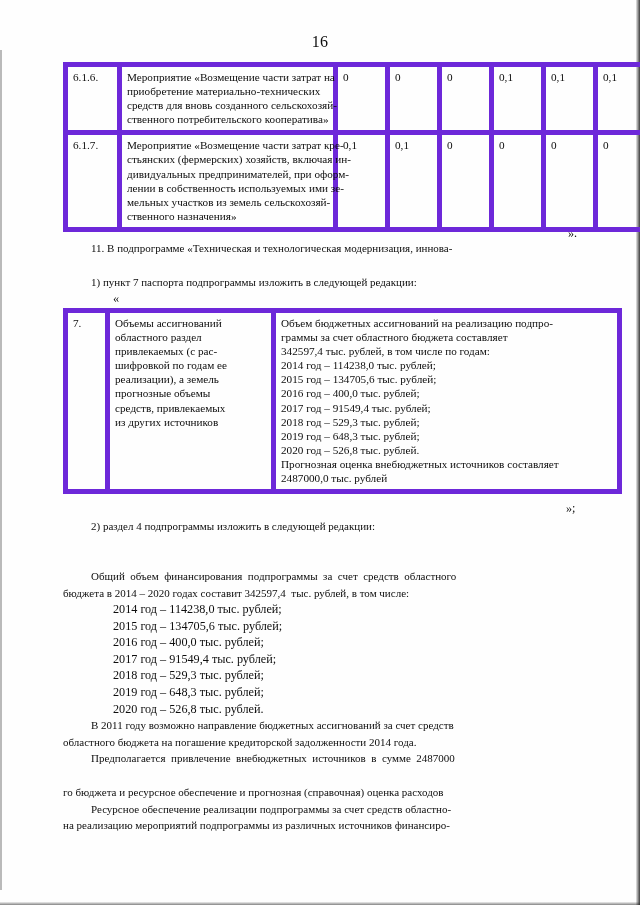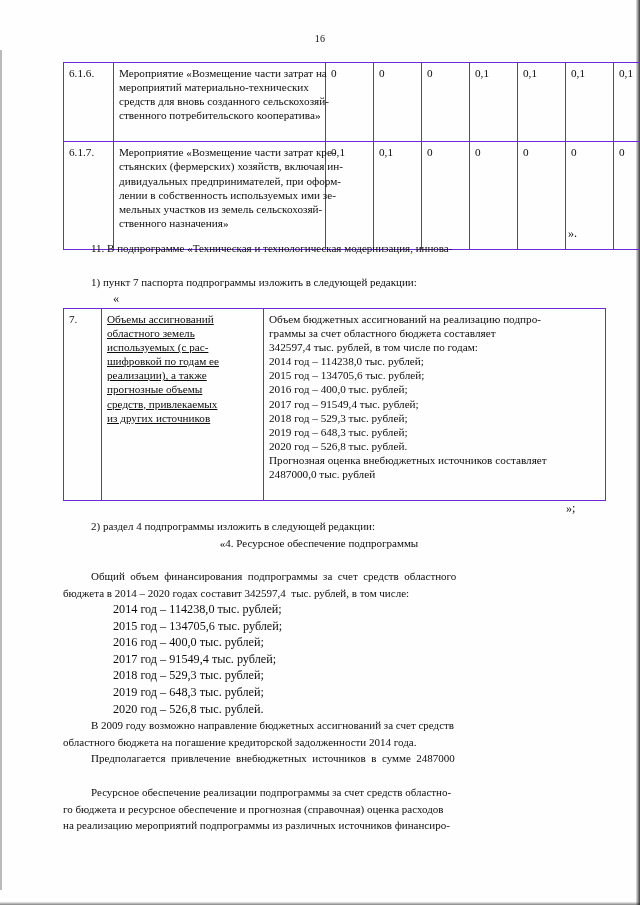--- a/index.html
+++ b/index.html
@@ -45,7 +45,7 @@
     left: 0;
     width: 640px;
     text-align: center;
-    font-size: 10px;
+    font-size: 16px;
     letter-spacing: 0.3px;
   }
 

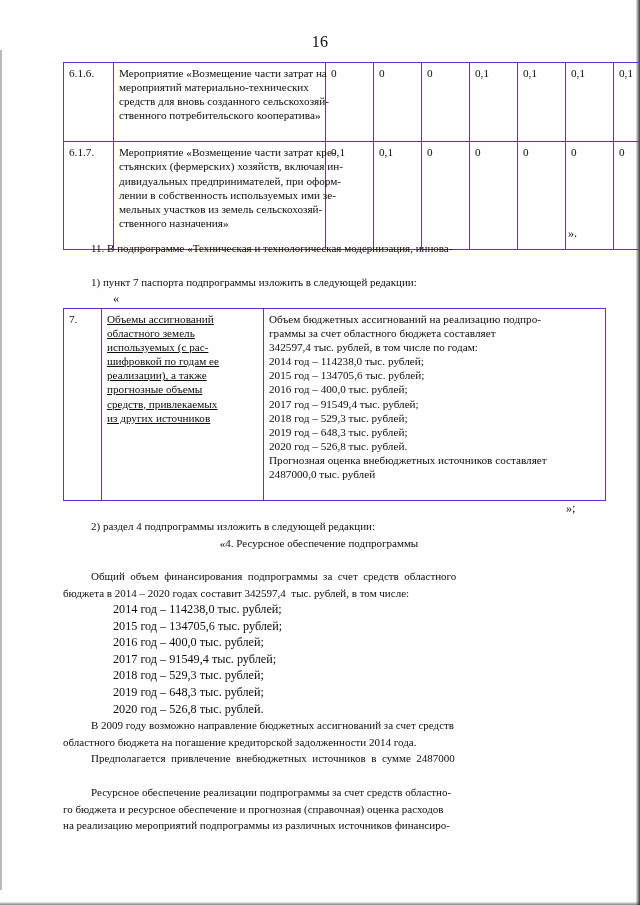--- a/index.html
+++ b/index.html
@@ -56,9 +56,9 @@
     table-layout: fixed;
   }
   table.doc-table td {
-    border: 1px solid #6d28d9;
+    border: 5px solid #6d28d9;
     vertical-align: top;
-    padding: 3px 4px 19px 5px;
+    padding: 3px 4px 4px 5px;
     font-size: 11.2px;
     line-height: 14.1px;
   }

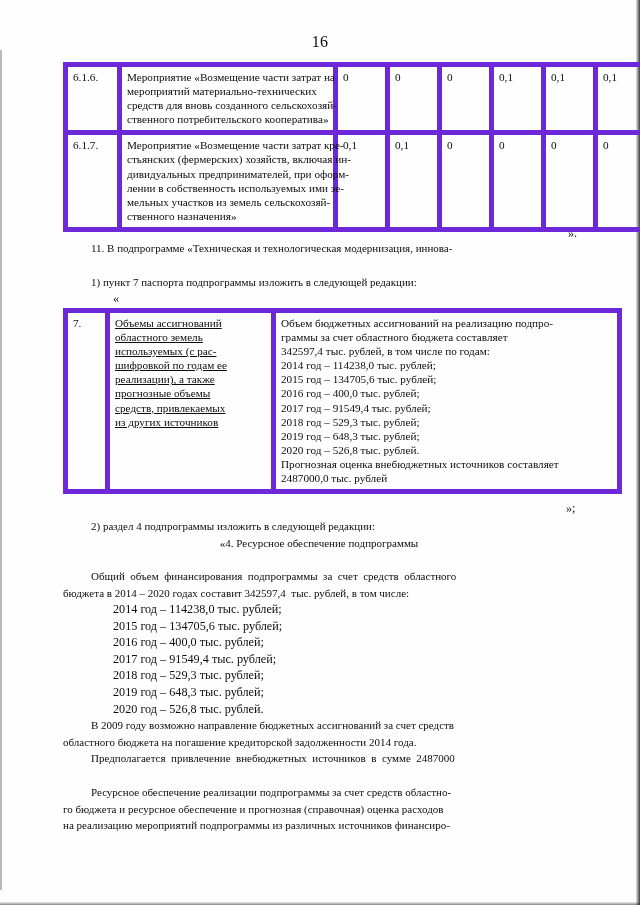--- a/index.html
+++ b/index.html
@@ -130,7 +130,7 @@
         </td>
         <td class="c-text">
           <span class="cell-line">Мероприятие «Возмещение части затрат на</span>
-          <span class="cell-line">мероприятий материально-технических</span>
+          <span class="cell-line">приобретение материально-технических</span>
           <span class="cell-line">средств для вновь созданного сельскохозяй-</span>
           <span class="cell-line">ственного потребительского кооператива»</span>
         </td>

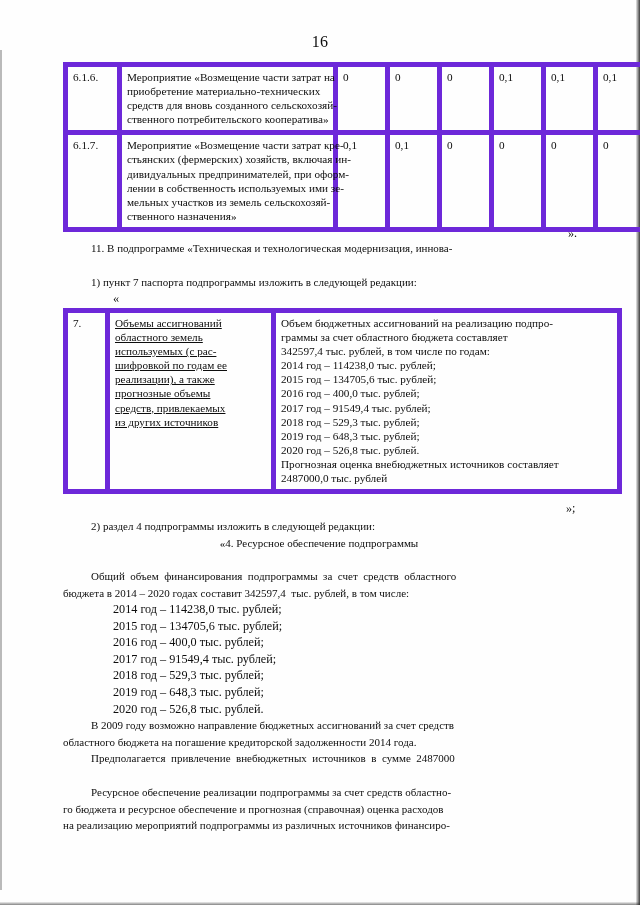--- a/index.html
+++ b/index.html
@@ -78,7 +78,7 @@
     width: 512px;
   }
   #table-passport td.p-num  { width: 28px; }
-  #table-passport td.p-name { width: 152px; text-decoration: underline; }
+  #table-passport td.p-name { width: 152px; }
   #table-passport td.p-body { width: 332px; }
 
   .cell-line { display: block; white-space: pre; }

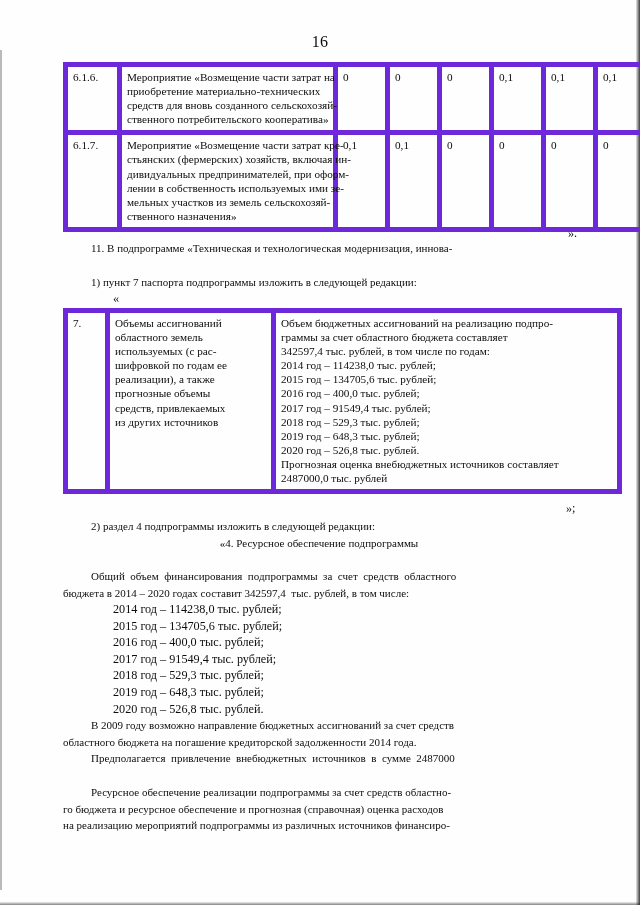--- a/index.html
+++ b/index.html
@@ -185,7 +185,7 @@
         </td>
         <td class="p-name">
           <span class="cell-line">Объемы ассигнований</span>
-          <span class="cell-line">областного земель</span>
+          <span class="cell-line">областного раздел</span>
           <span class="cell-line">используемых (с рас-</span>
           <span class="cell-line">шифровкой по годам ее</span>
           <span class="cell-line">реализации), а также</span>

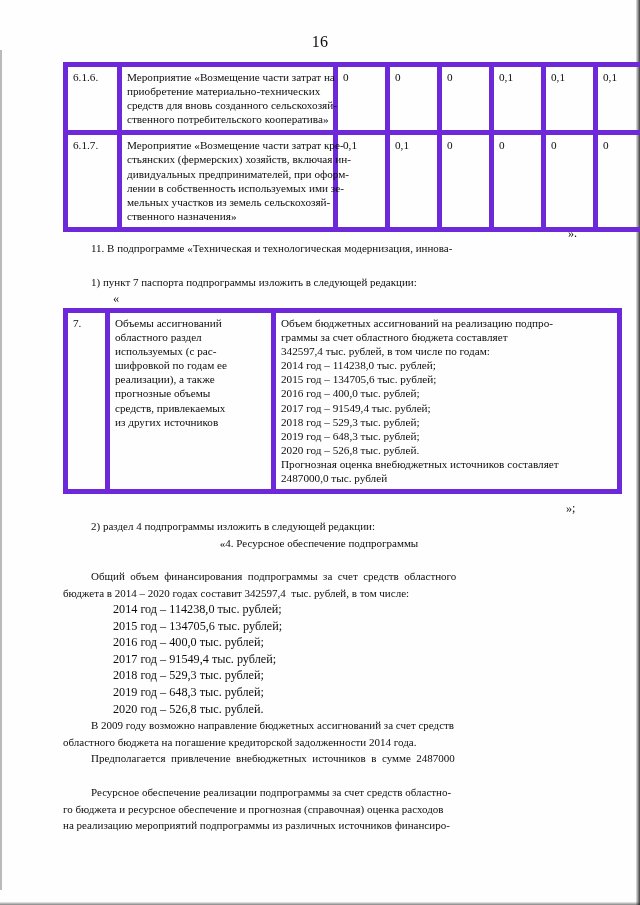--- a/index.html
+++ b/index.html
@@ -186,7 +186,7 @@
         <td class="p-name">
           <span class="cell-line">Объемы ассигнований</span>
           <span class="cell-line">областного раздел</span>
-          <span class="cell-line">используемых (с рас-</span>
+          <span class="cell-line">привлекаемых (с рас-</span>
           <span class="cell-line">шифровкой по годам ее</span>
           <span class="cell-line">реализации), а также</span>
           <span class="cell-line">прогнозные объемы</span>

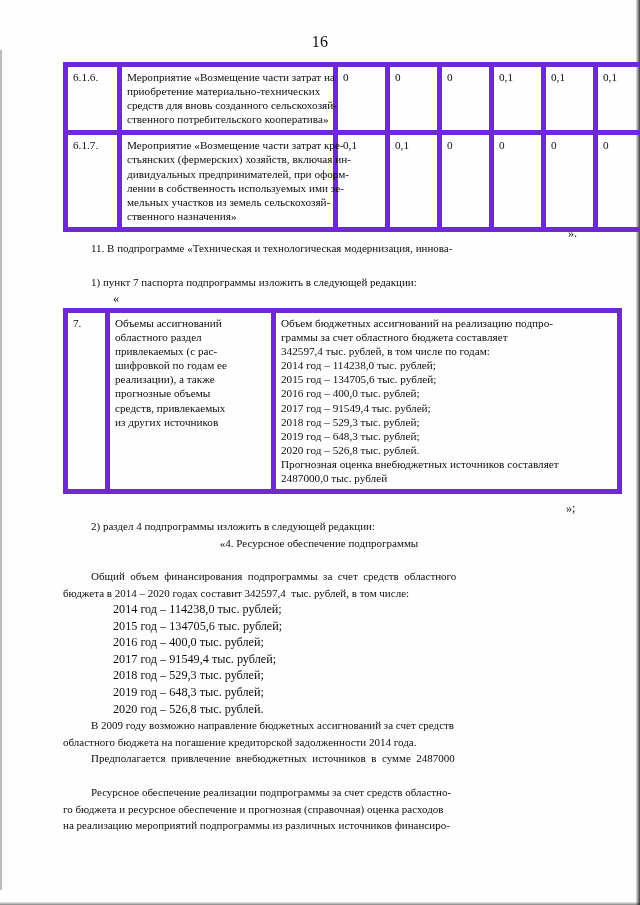--- a/index.html
+++ b/index.html
@@ -188,7 +188,7 @@
           <span class="cell-line">областного раздел</span>
           <span class="cell-line">привлекаемых (с рас-</span>
           <span class="cell-line">шифровкой по годам ее</span>
-          <span class="cell-line">реализации), а также</span>
+          <span class="cell-line">реализации), а земель</span>
           <span class="cell-line">прогнозные объемы</span>
           <span class="cell-line">средств, привлекаемых</span>
           <span class="cell-line">из других источников</span>

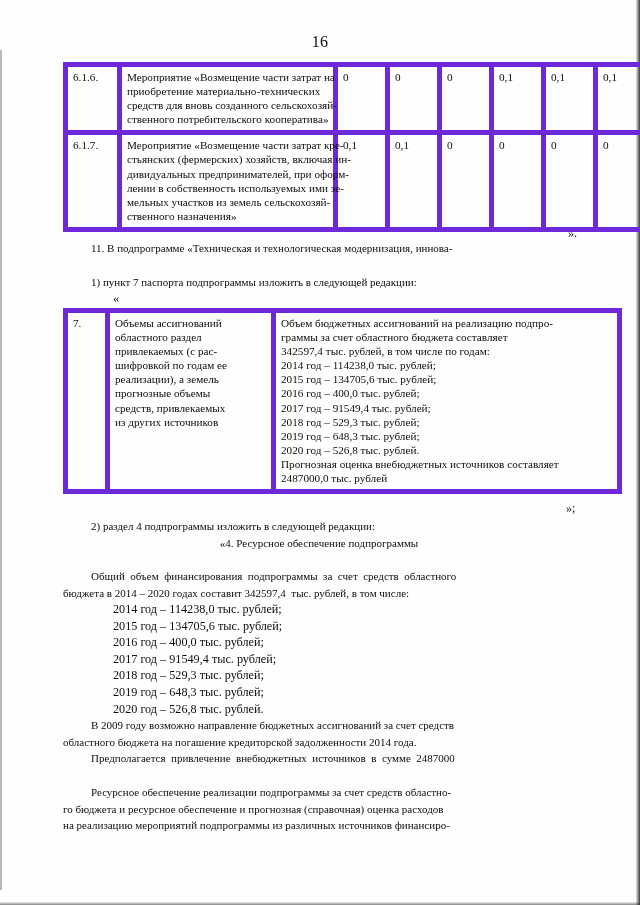--- a/index.html
+++ b/index.html
@@ -217,7 +217,6 @@
     <span class="ln" style="padding-left:28px;">2) раздел 4 подпрограммы изложить в следующей редакции:</span>
   </div>
 
-  <div class="para centered" style="left:63px; top:535px; width:512px;">«4. Ресурсное обеспечение подпрограммы</div>
 
   <div class="para just" style="left:63px; top:568px; width:512px;">
     <span class="ln" style="padding-left:28px;">Общий  объем  финансирования  подпрограммы  за  счет  средств  областного</span>

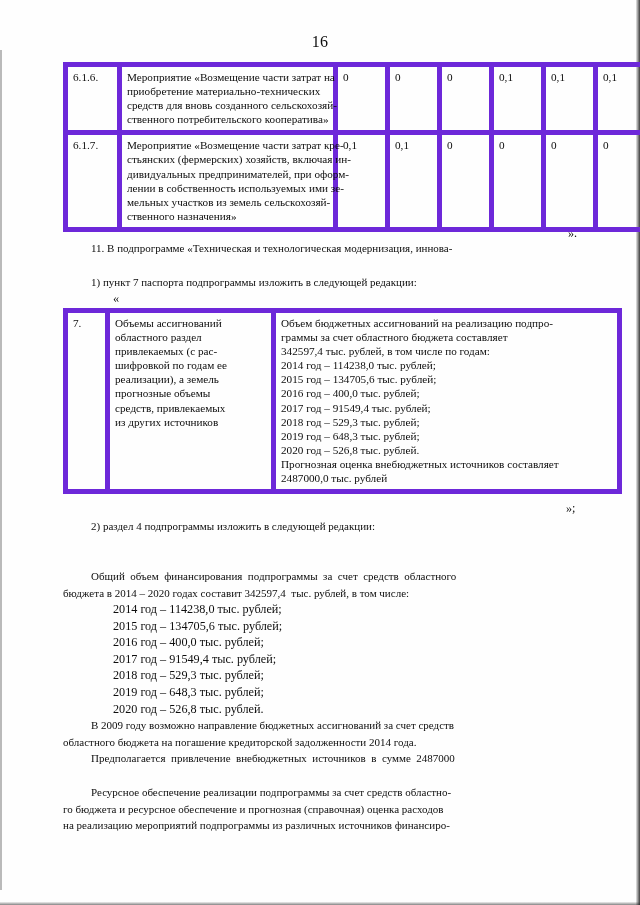--- a/index.html
+++ b/index.html
@@ -234,7 +234,7 @@
   </div>
 
   <div class="para just" style="left:63px; top:717px; width:512px;">
-    <span class="ln" style="padding-left:28px;">В 2009 году возможно направление бюджетных ассигнований за счет средств</span>
+    <span class="ln" style="padding-left:28px;">В 2011 году возможно направление бюджетных ассигнований за счет средств</span>
     <span class="ln">областного бюджета на погашение кредиторской задолженности 2014 года.</span>
   </div>
 

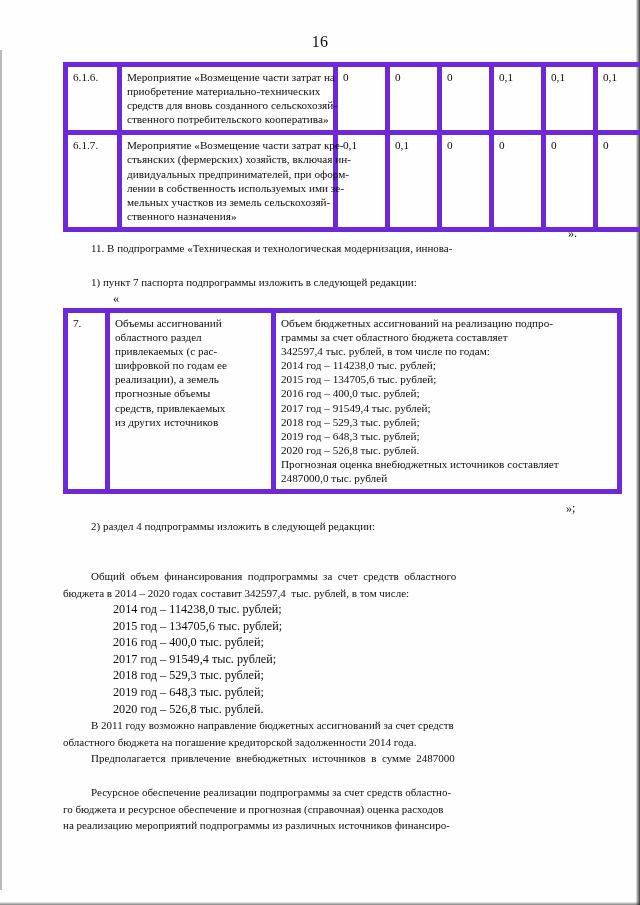--- a/index.html
+++ b/index.html
@@ -243,8 +243,8 @@
   </div>
 
   <div class="para just" style="left:63px; top:784px; width:512px;">
+    <span class="ln">го бюджета и ресурсное обеспечение и прогнозная (справочная) оценка расходов</span>
     <span class="ln" style="padding-left:28px;">Ресурсное обеспечение реализации подпрограммы за счет средств областно-</span>
-    <span class="ln">го бюджета и ресурсное обеспечение и прогнозная (справочная) оценка расходов</span>
     <span class="ln">на реализацию мероприятий подпрограммы из различных источников финансиро-</span>
   </div>
 

